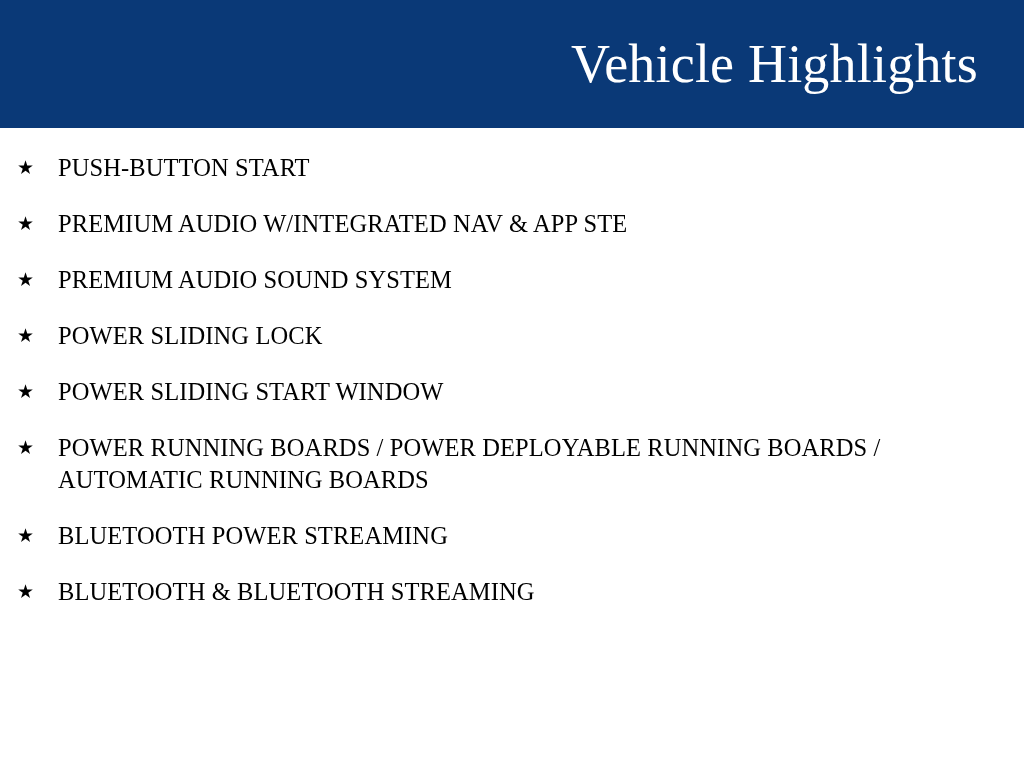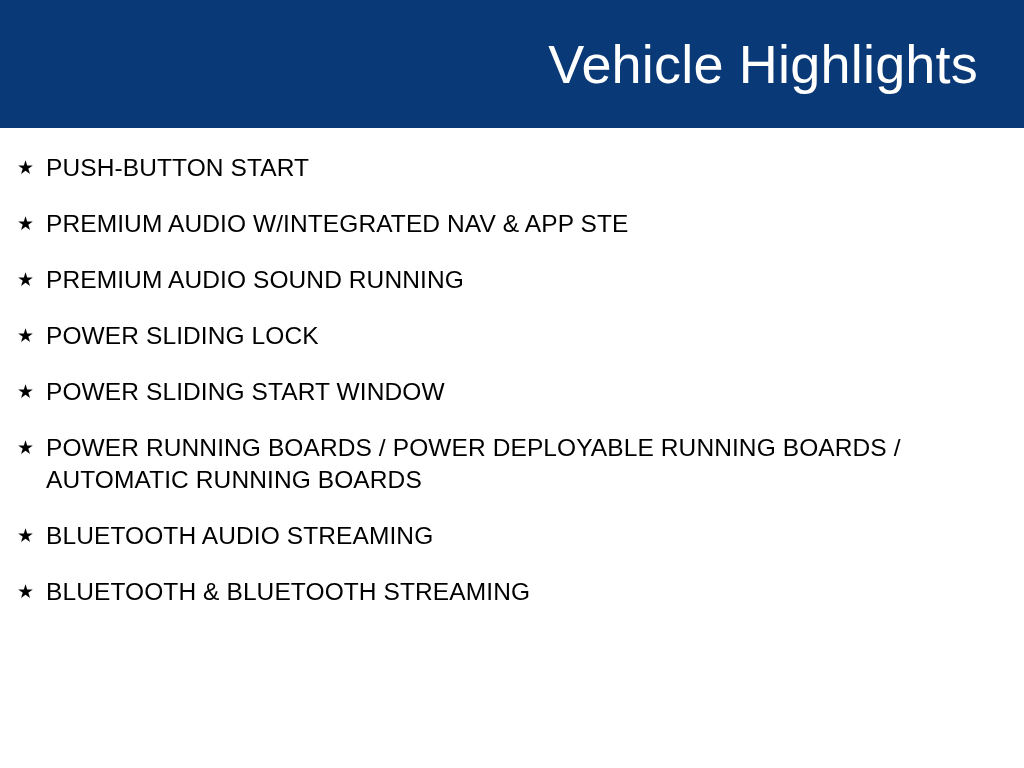--- a/index.html
+++ b/index.html
@@ -19,6 +19,7 @@
     height: 768px;
     background: #ffffff;
     box-sizing: border-box;
+    font-family: Liberation Serif, serif;
   }
   .header-band {
     position: absolute;

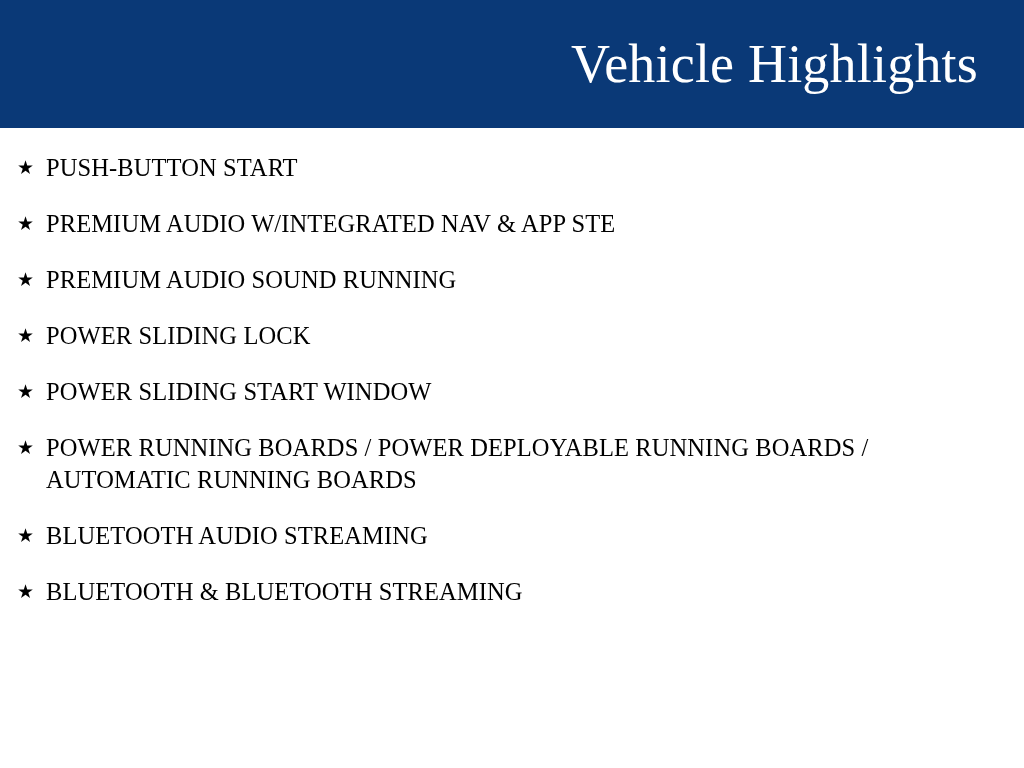--- a/index.html
+++ b/index.html
@@ -72,6 +72,7 @@
     color: #000000;
     letter-spacing: 0.1px;
     padding-right: 60px;
+    margin-left: 12px;
   }
 </style>
 </head>

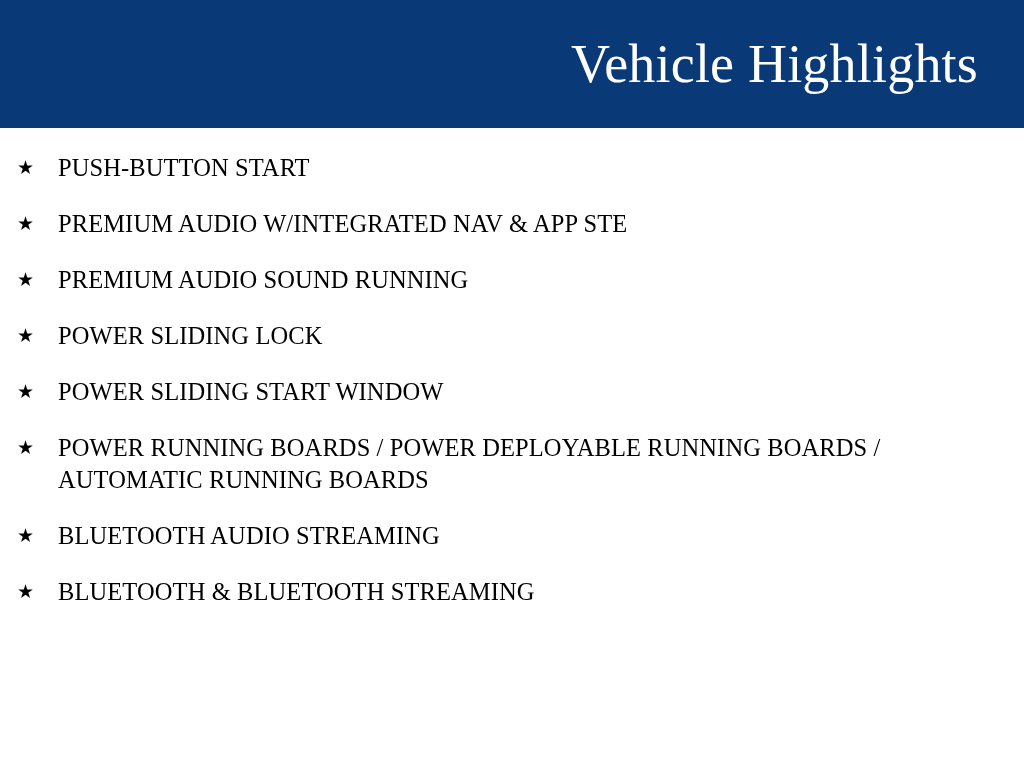--- a/index.html
+++ b/index.html
@@ -98,7 +98,7 @@
 
     <div class="bullet-item">
       <span class="bullet-marker">★</span>
-      <span class="bullet-text">PREMIUM AUDIO SOUND RUNNING</span>
+      <span class="bullet-text">PREMIUM AUDIO SOUND SYSTEM</span>
     </div>
 
     <div class="bullet-item">

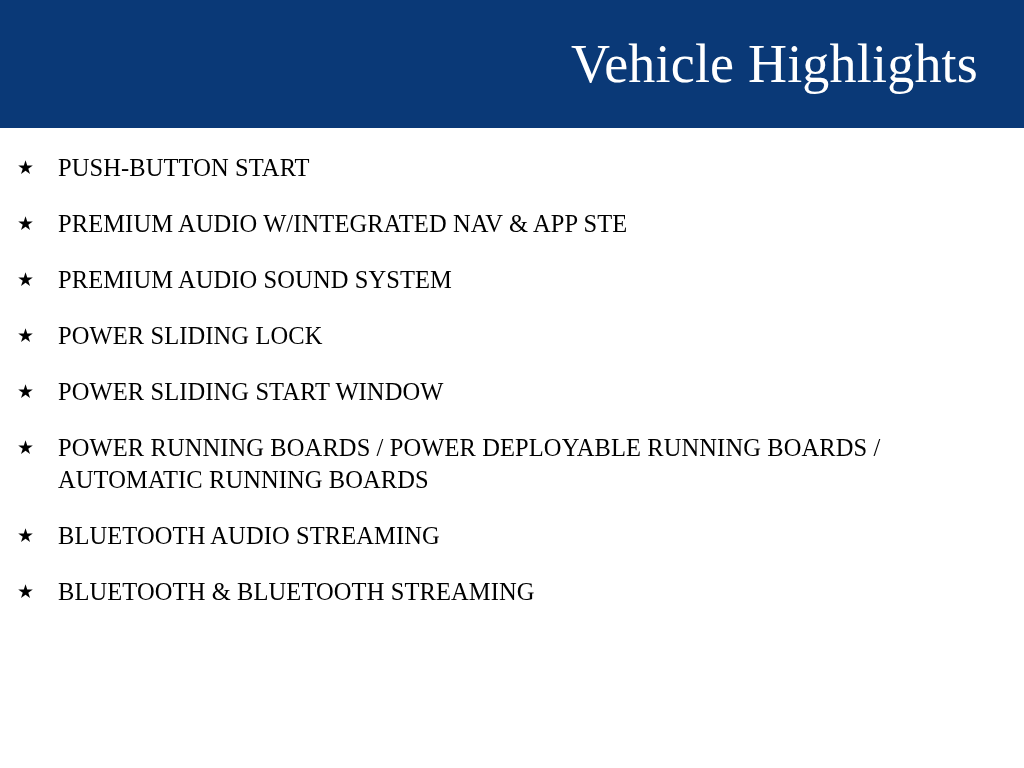--- a/index.html
+++ b/index.html
@@ -118,7 +118,7 @@
 
     <div class="bullet-item">
       <span class="bullet-marker">★</span>
-      <span class="bullet-text">BLUETOOTH AUDIO STREAMING</span>
+      <span class="bullet-text">BLUETOOTH POWER STREAMING</span>
     </div>
 
     <div class="bullet-item">

